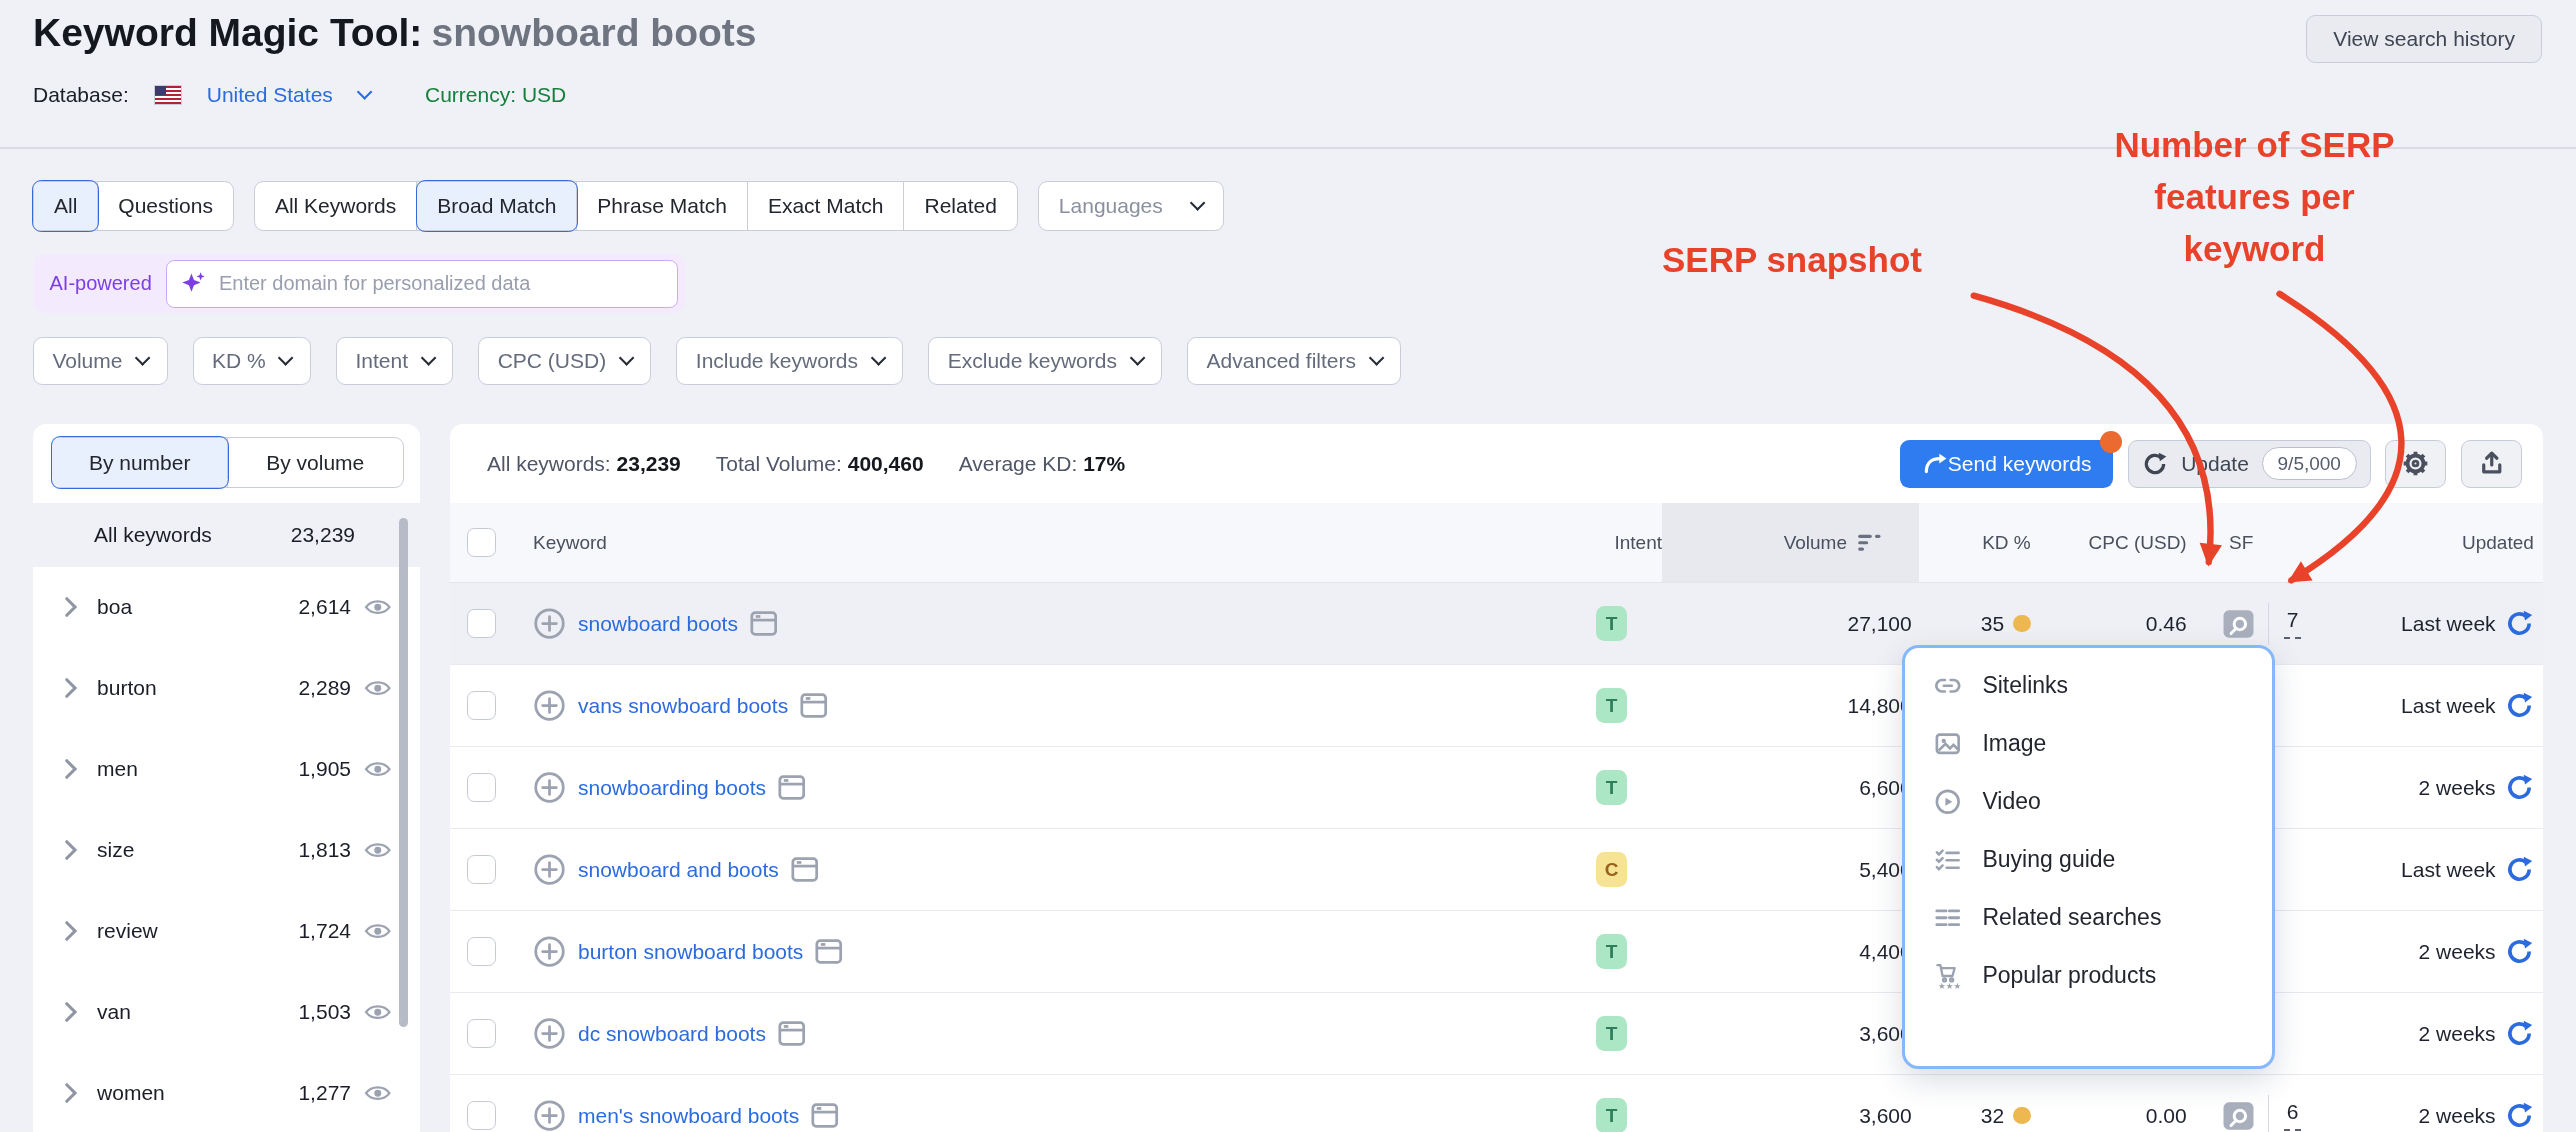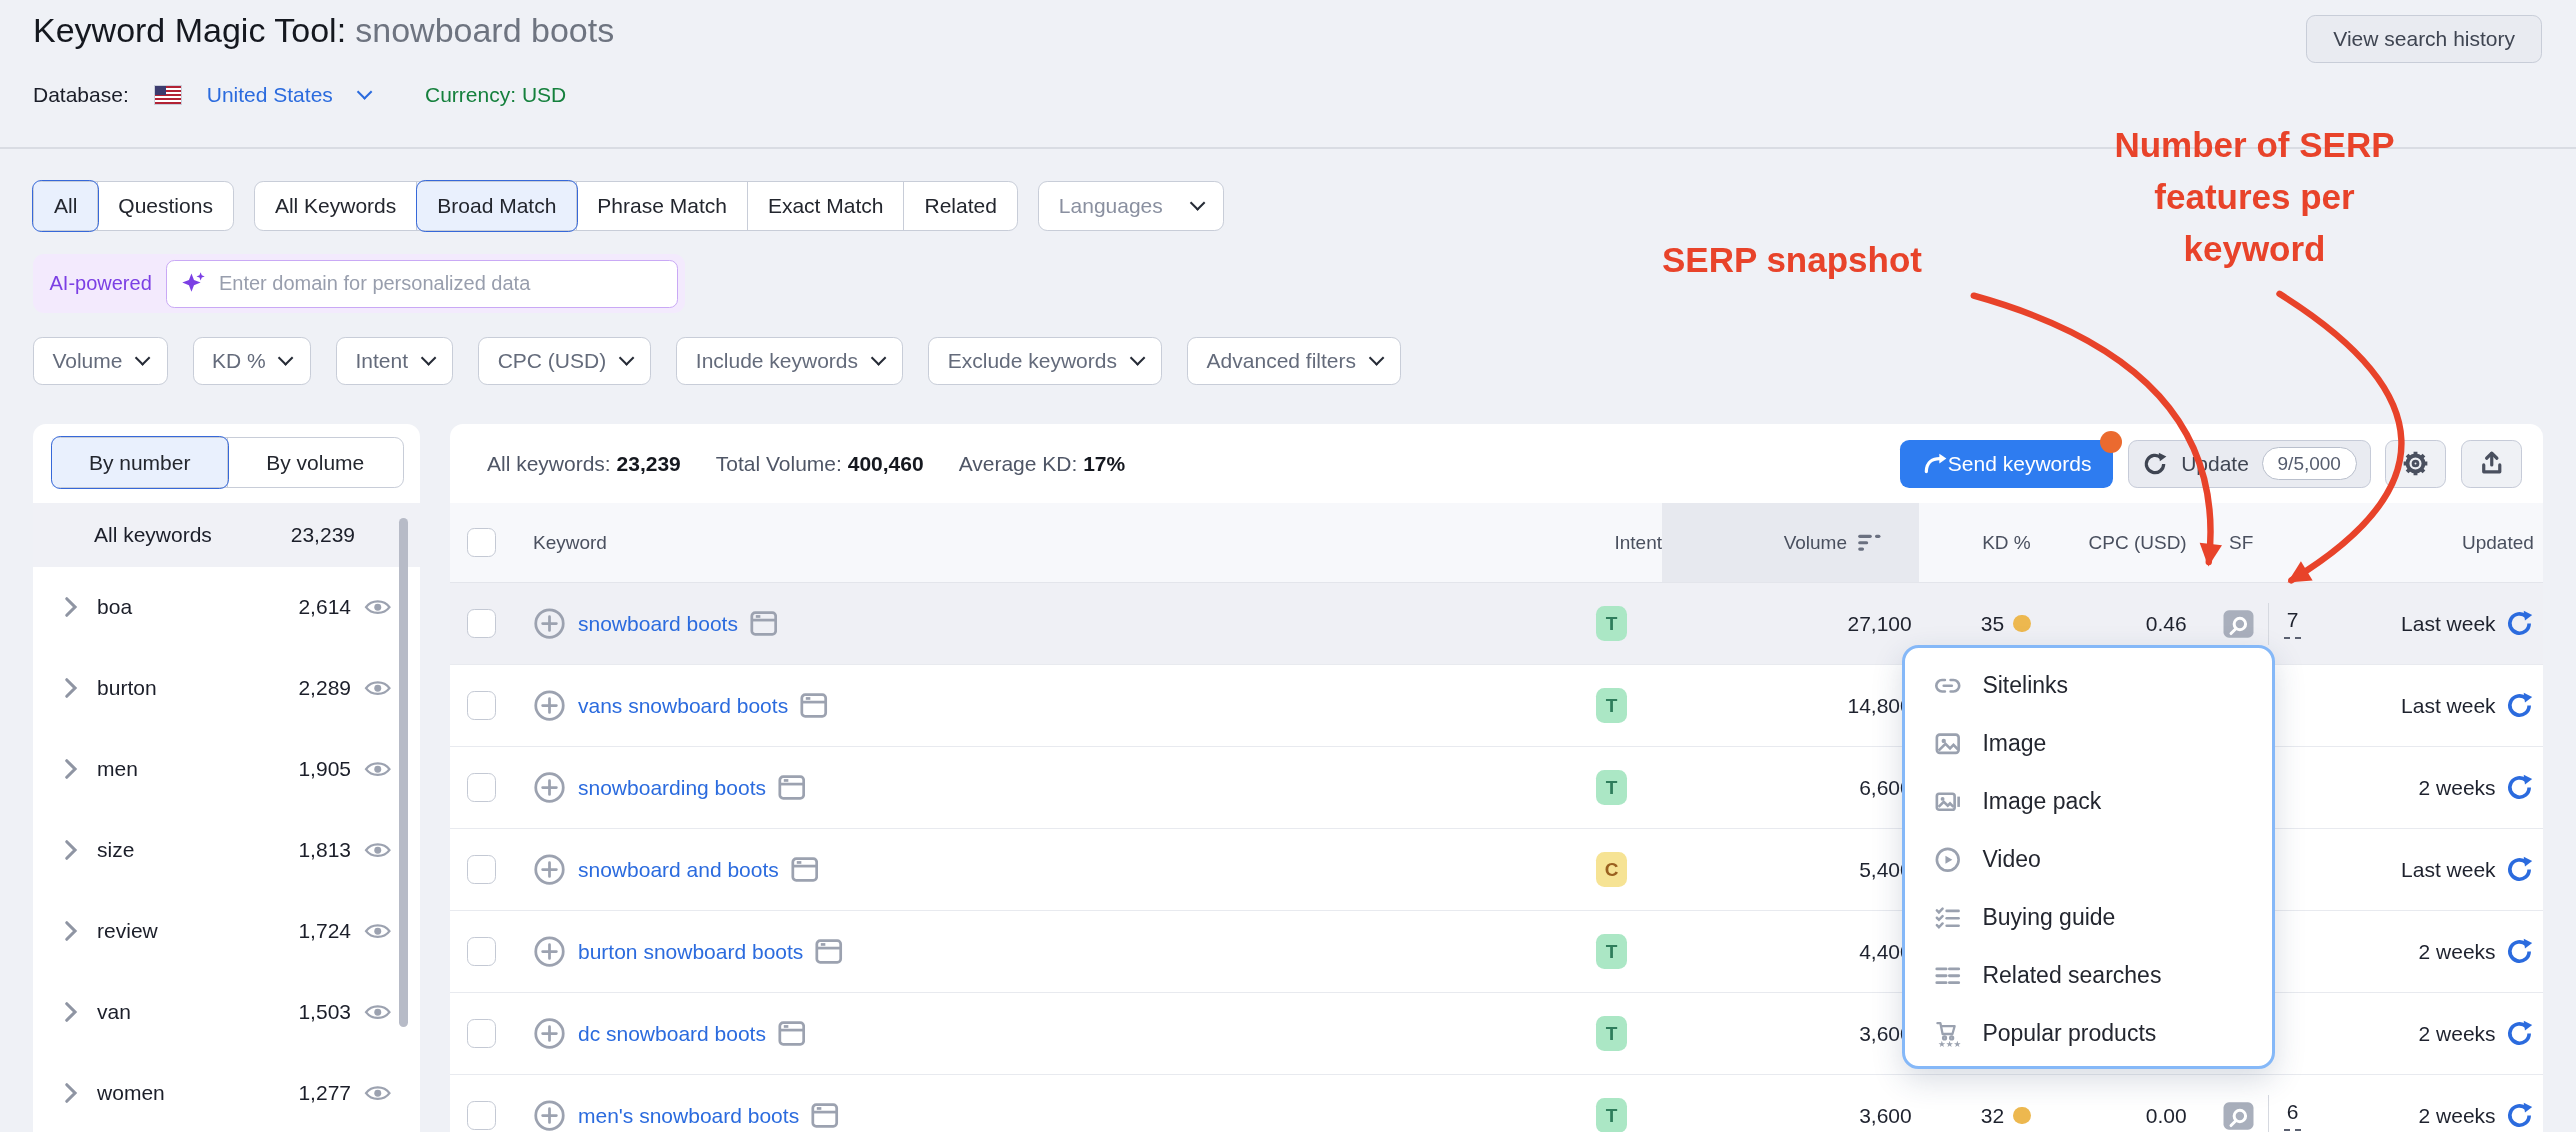--- a/index.html
+++ b/index.html
@@ -8,7 +8,7 @@
   .abs{position:absolute}
 
   
-  .page-title{left:33px;top:11px;font-size:34px;font-weight:400;color:#15181F}
+  .page-title{left:33px;top:11px;font-size:39px;font-weight:700;color:#15181F}
   .page-title .q{color:#6E7480;margin-left:9.2px}
   .btn-history{right:34px;top:14.7px;height:48px;padding:0 26px;background:#E9EBF1;
        border:1.8px solid #C8CDD8;border-radius:9.2px;font-size:21px;color:#3F4552;

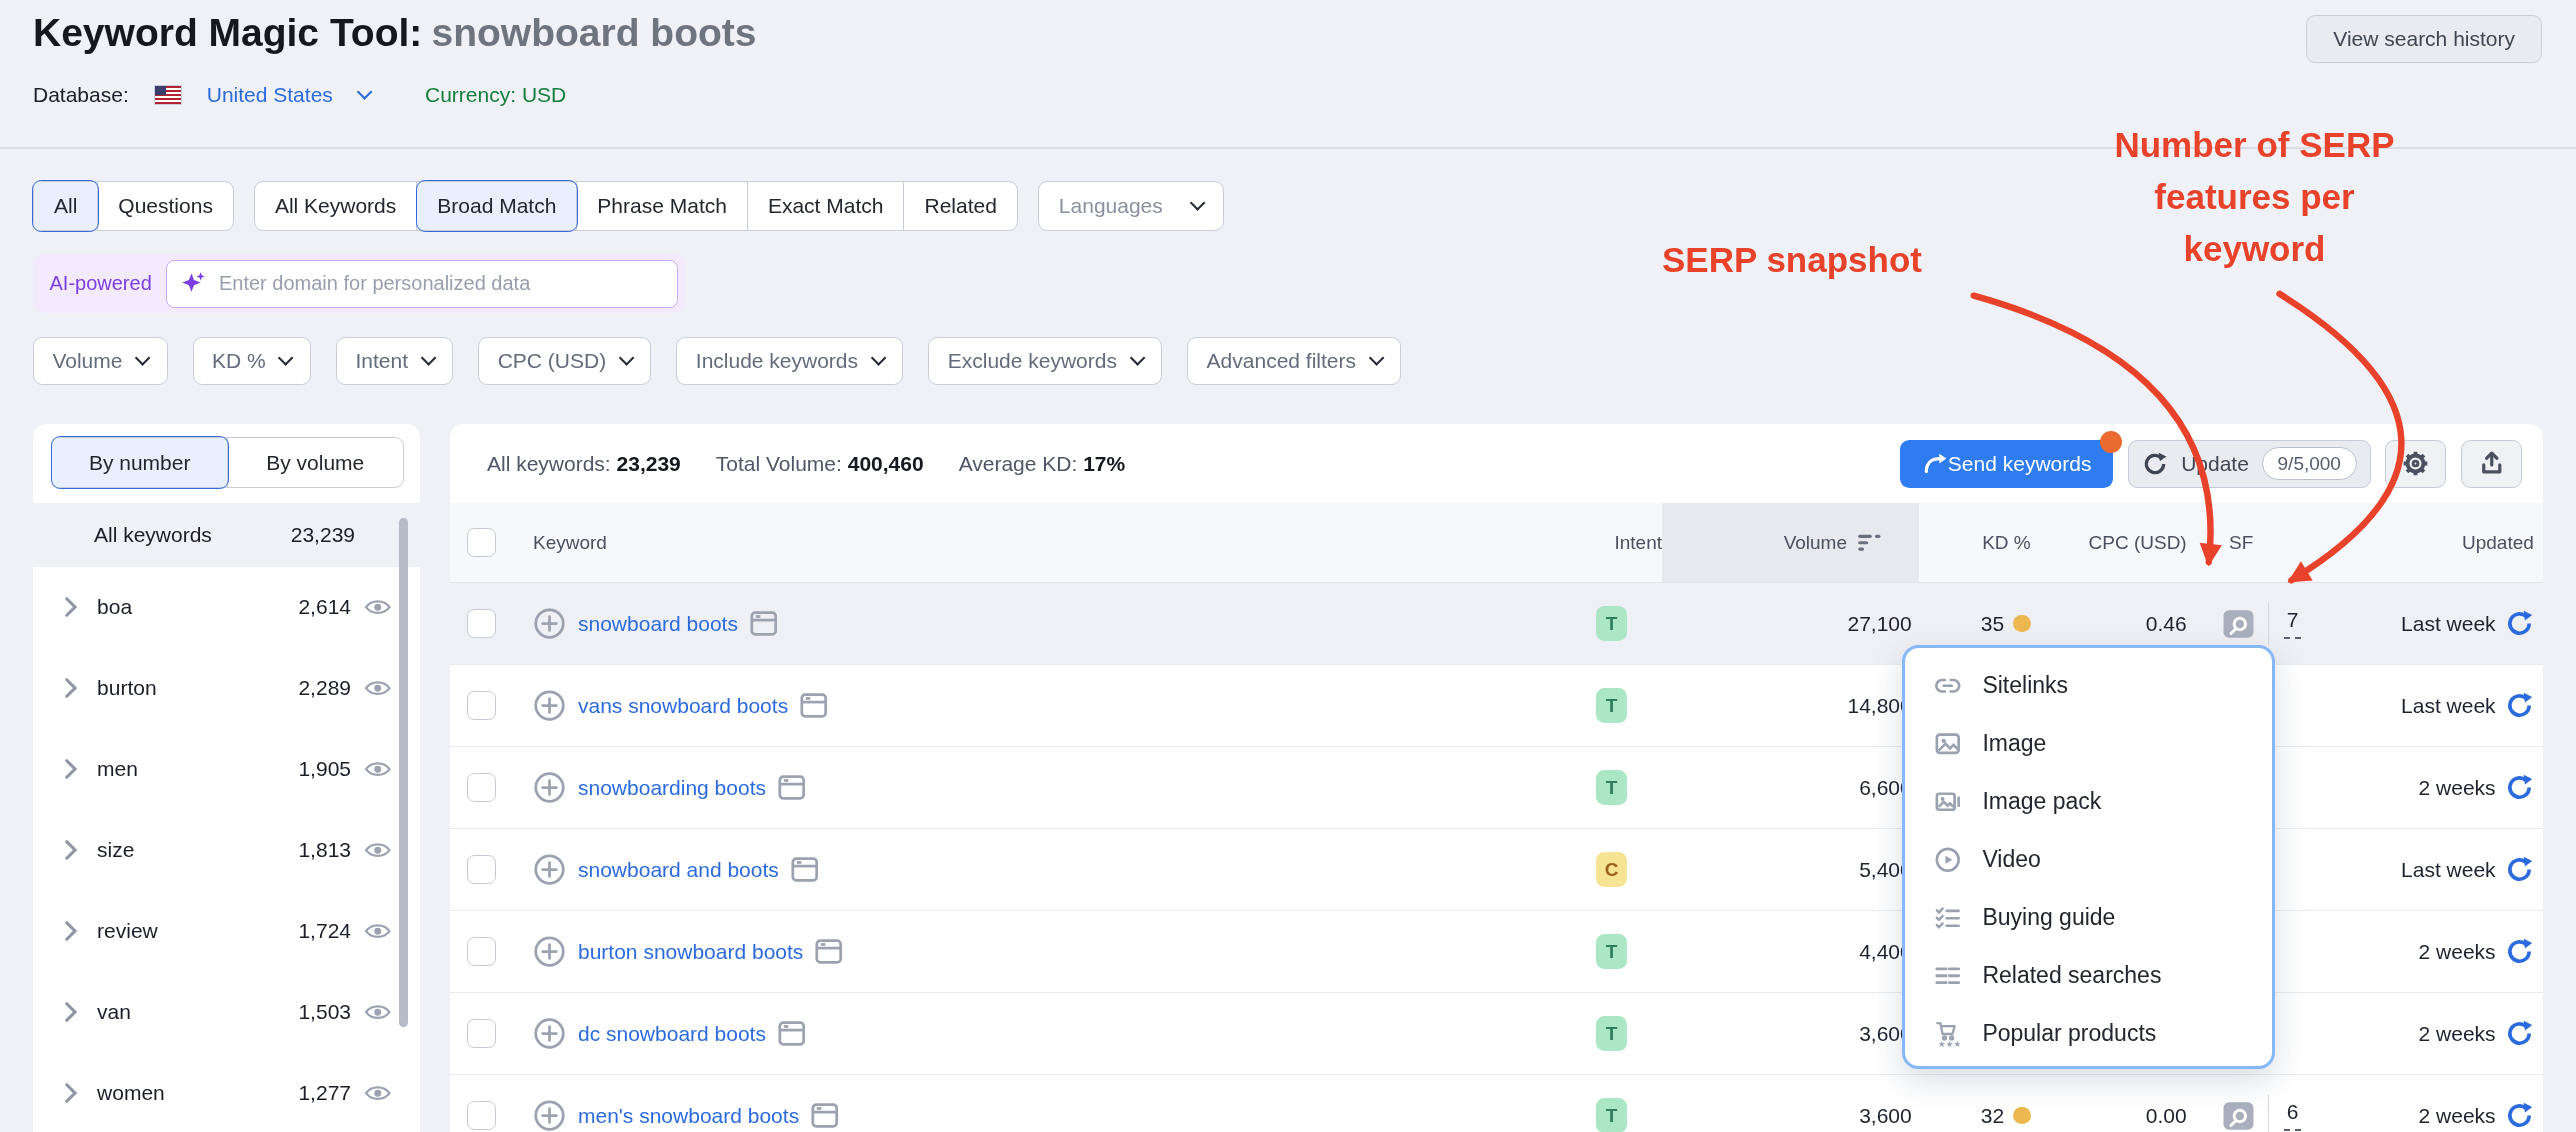--- a/index.html
+++ b/index.html
@@ -773,19 +773,6 @@
   <div class="pitem">
     <span class="picon">
         <svg width="27.5" height="27.5" viewBox="0 0 24 24">
-          <g stroke="#9AA1AF" stroke-width="2.3" fill="none">
-            <rect x="2.5" y="5" width="15.5" height="14" rx="2"></rect>
-            <path d="M4 16.5 L8.5 12 L12 15.5 L14 13.5 L17 16.5"></path>
-            <path d="M21.5 7.5 v9"></path>
-          </g>
-          <circle cx="7.5" cy="9.5" r="1.7" fill="#9AA1AF"></circle>
-        </svg>
-      </span>
-    <span>Image pack</span>
-  </div>
-  <div class="pitem">
-    <span class="picon">
-        <svg width="27.5" height="27.5" viewBox="0 0 24 24">
           <circle cx="12" cy="12" r="9.5" stroke="#9AA1AF" stroke-width="2.3" fill="none"></circle>
           <polygon points="10,8.5 16,12 10,15.5" fill="#9AA1AF"></polygon>
         </svg>

